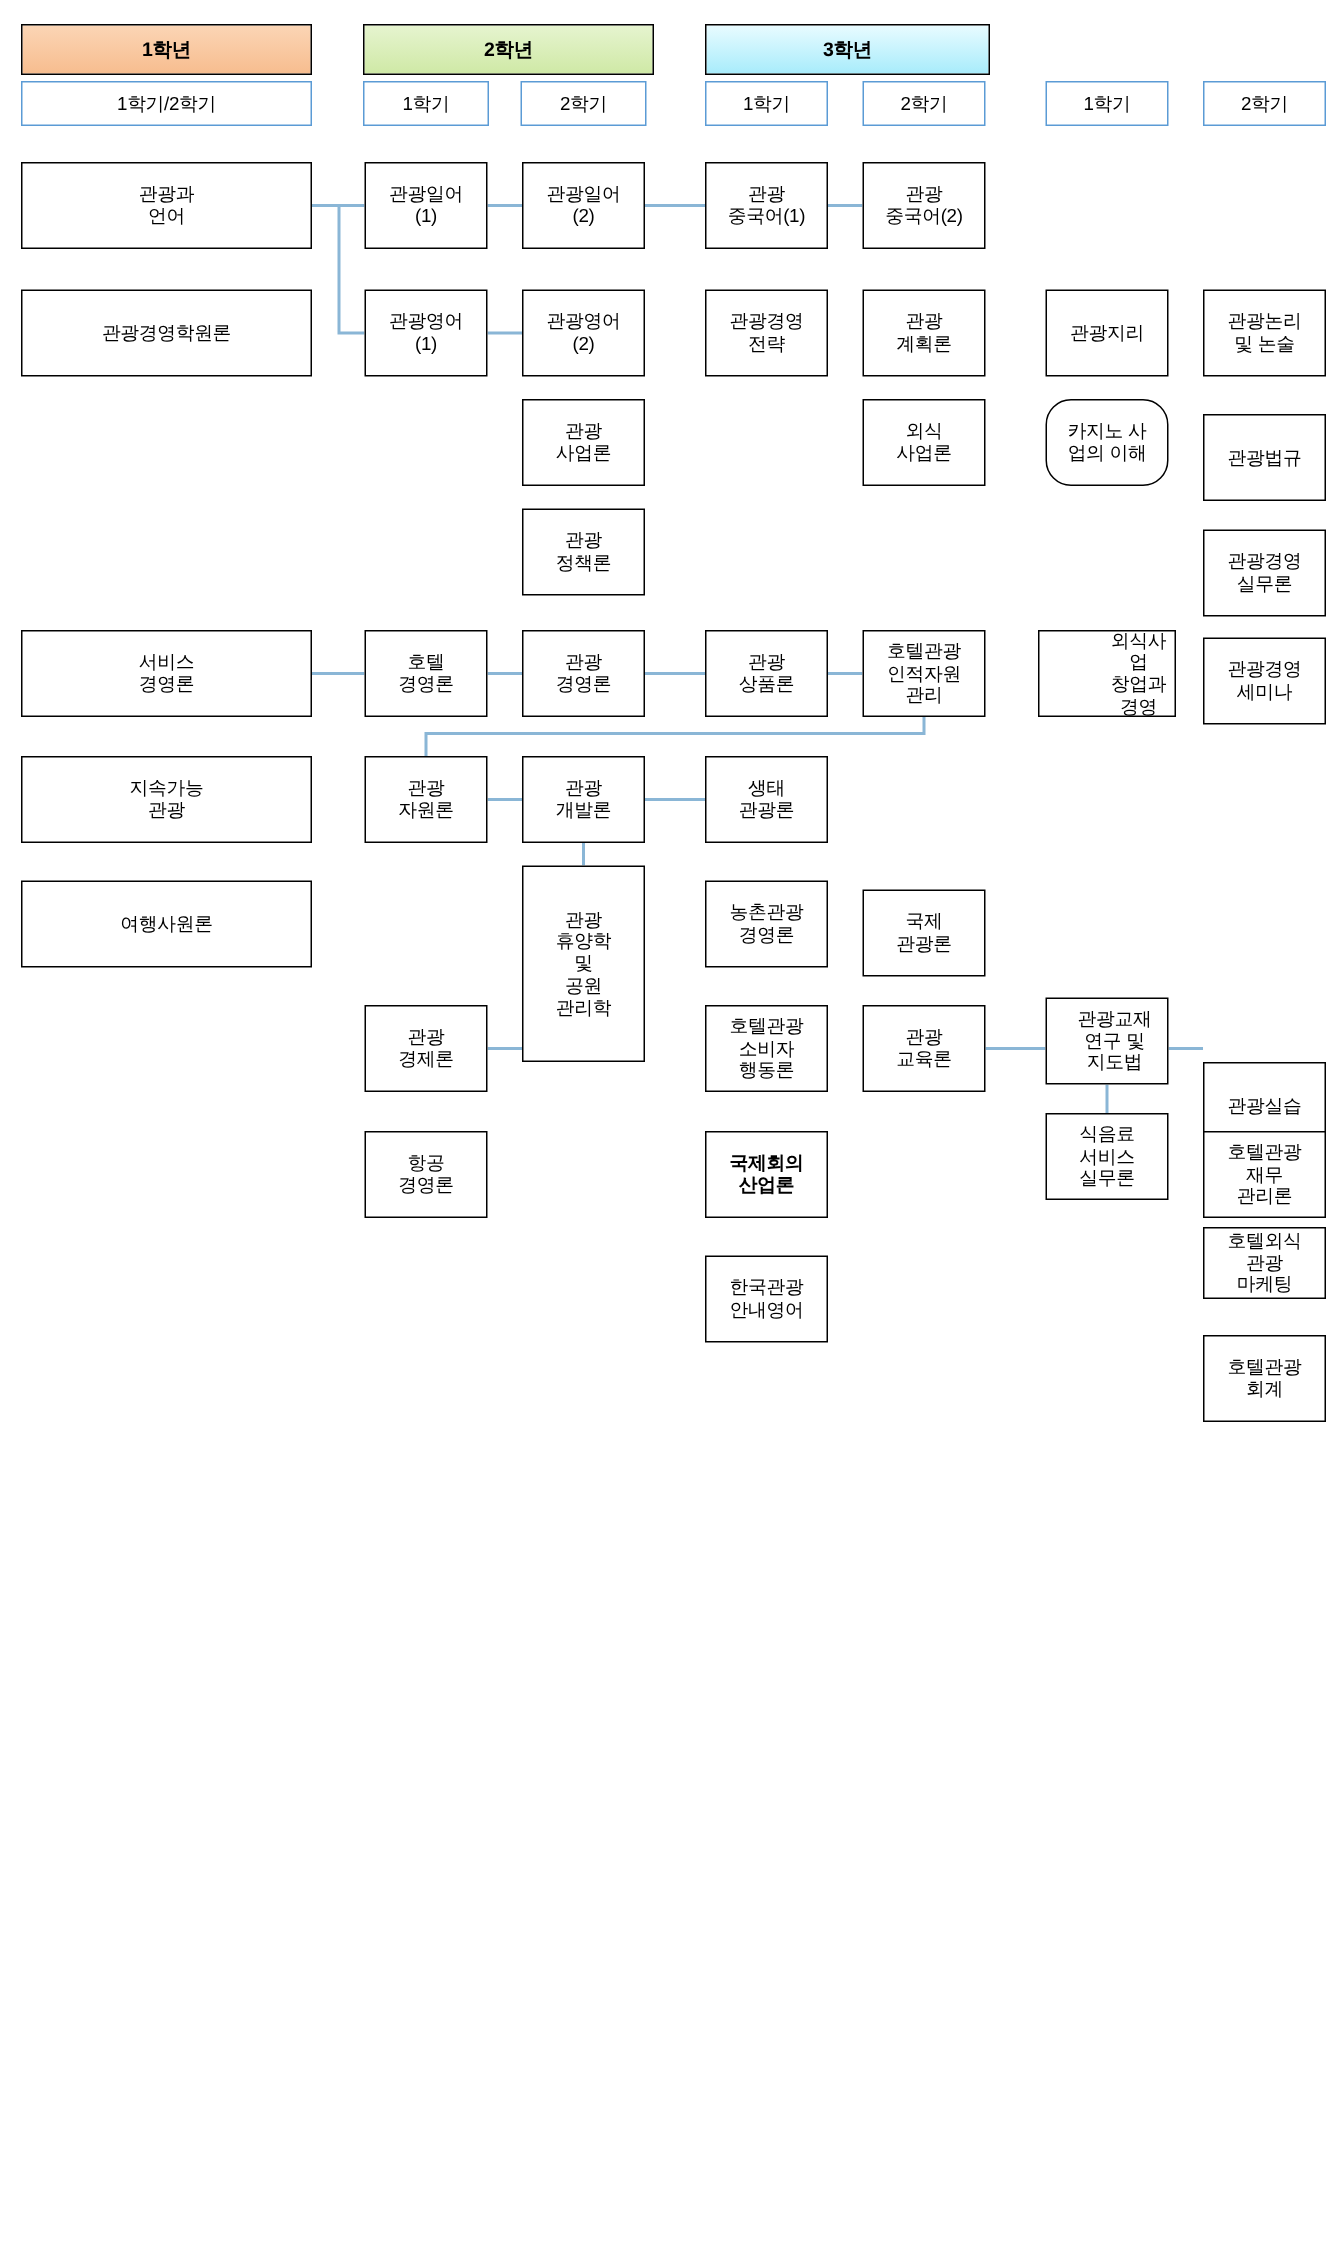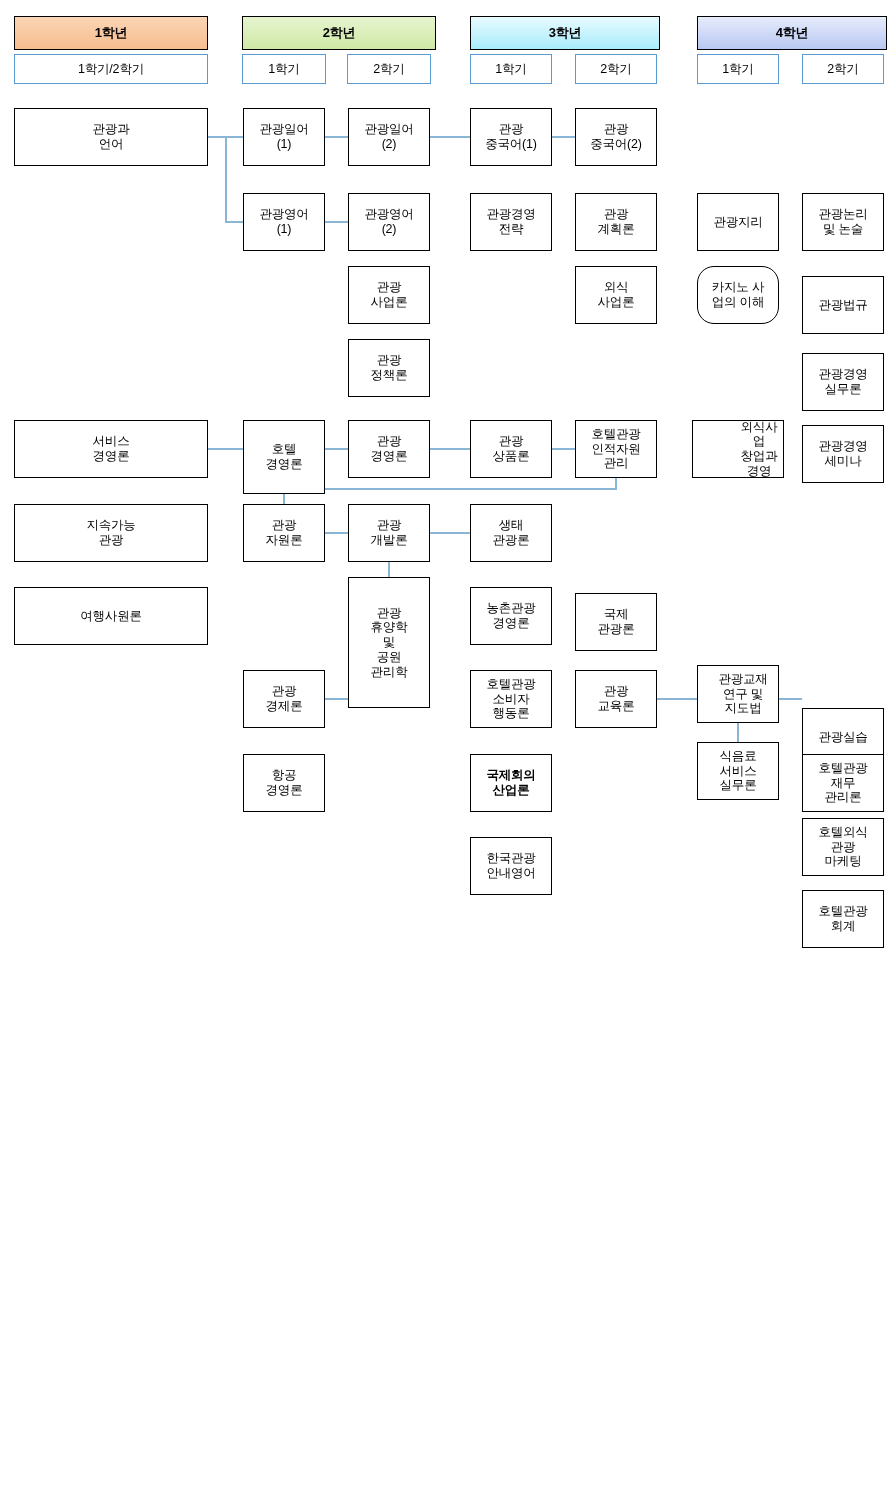--- a/index.html
+++ b/index.html
@@ -80,7 +80,6 @@
 <div class="box year-header y1" style="left: 14px; top: 16px; width: 194px; height: 34px;">1학년</div>
     <div class="box year-header y2" style="left: 242px; top: 16px; width: 194px; height: 34px;">2학년</div>
     <div class="box year-header y3" style="left: 470px; top: 16px; width: 190px; height: 34px;">3학년</div>
-    <div class="box year-header y4" style="left: 697px; top: 16px; width: 190px; height: 34px;">4학년</div>
     <div class="box sem-header sem-box" style="left: 14px; top: 54px; width: 194px; height: 30px;">1학기/2학기</div>
     <div class="box sem-header sem-box" style="left: 242px; top: 54px; width: 84px; height: 30px;">1학기</div>
     <div class="box sem-header sem-box" style="left: 347px; top: 54px; width: 84px; height: 30px;">2학기</div>

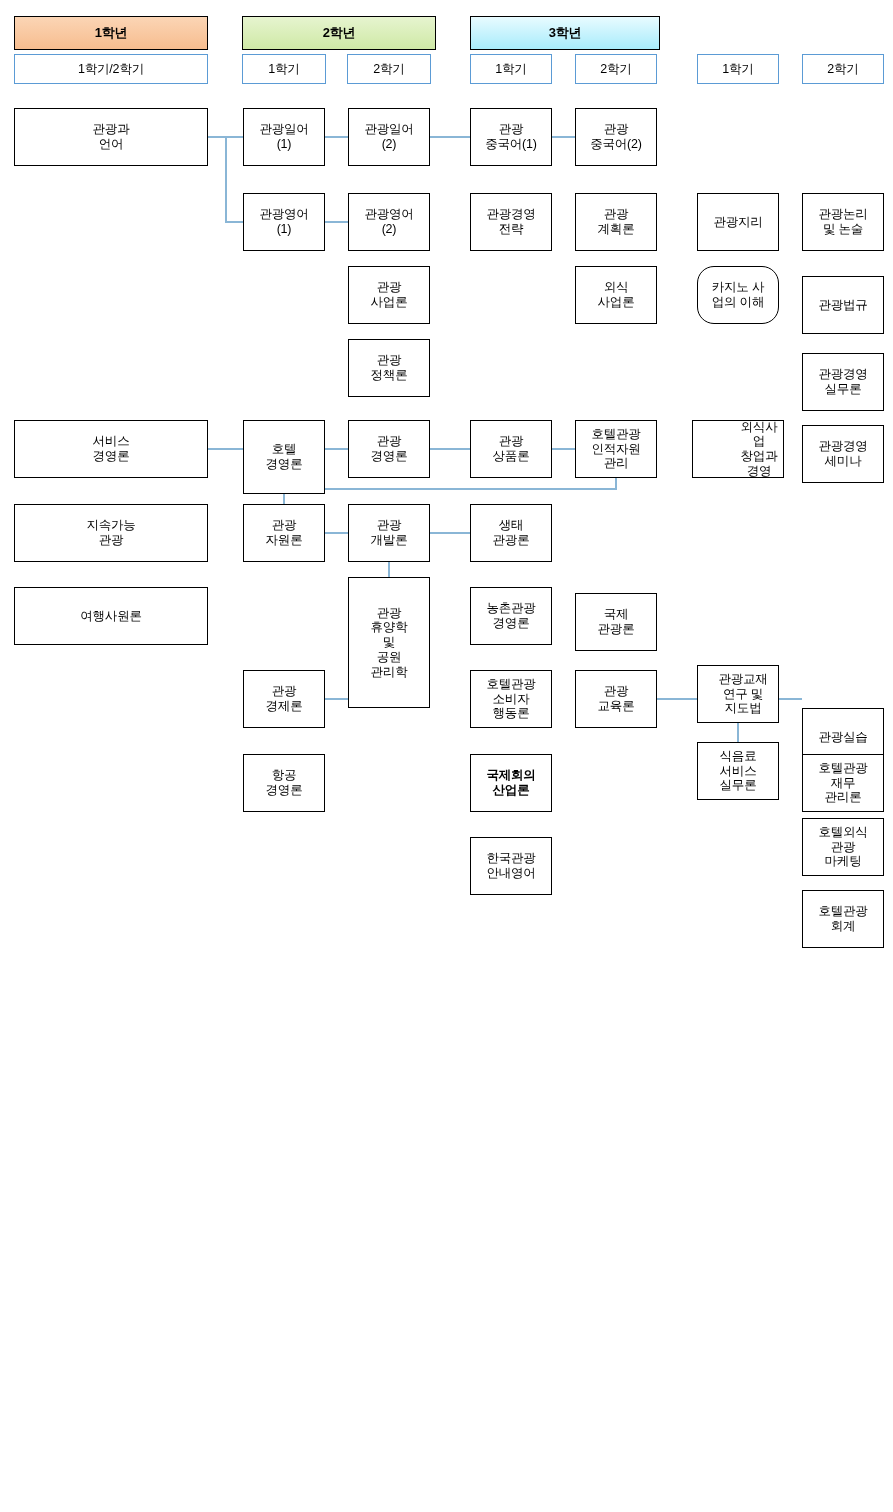--- a/index.html
+++ b/index.html
@@ -89,6 +89,7 @@
     <div class="box sem-header sem-box" style="left: 802px; top: 54px; width: 82px; height: 30px;">2학기</div>
     <div class="box course" style="left: 14px; top: 108px; width: 194px; height: 58px;">관광과
 언어</div>
+    <div class="box course" style="left: 14px; top: 193px; width: 194px; height: 58px;">관광경영학원론</div>
     <div class="box course" style="left: 14px; top: 420px; width: 194px; height: 58px;">서비스
 경영론</div>
     <div class="box course" style="left: 14px; top: 504px; width: 194px; height: 58px;">지속가능

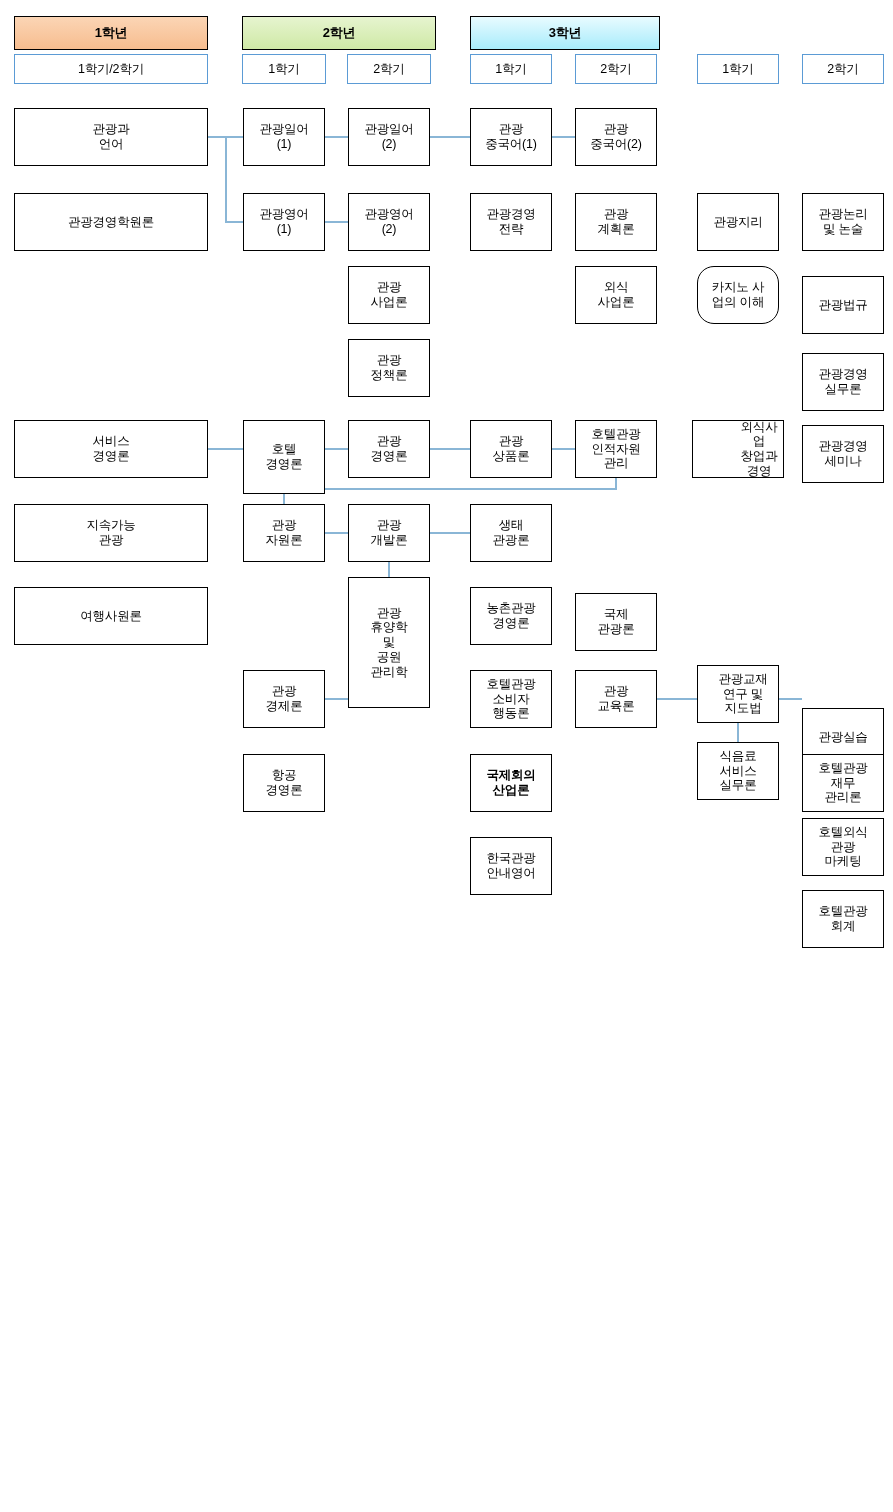--- a/index.html
+++ b/index.html
@@ -99,7 +99,7 @@
 (1)</div>
     <div class="box course" style="left: 243px; top: 193px; width: 82px; height: 58px;">관광영어
 (1)</div>
-    <div class="box course" style="left: 243px; top: 420px; width: 82px; height: 74px;">호텔
+    <div class="box course" style="left: 243px; top: 420px; width: 82px; height: 58px;">호텔
 경영론</div>
     <div class="box course" style="left: 243px; top: 504px; width: 82px; height: 58px;">관광
 자원론</div>

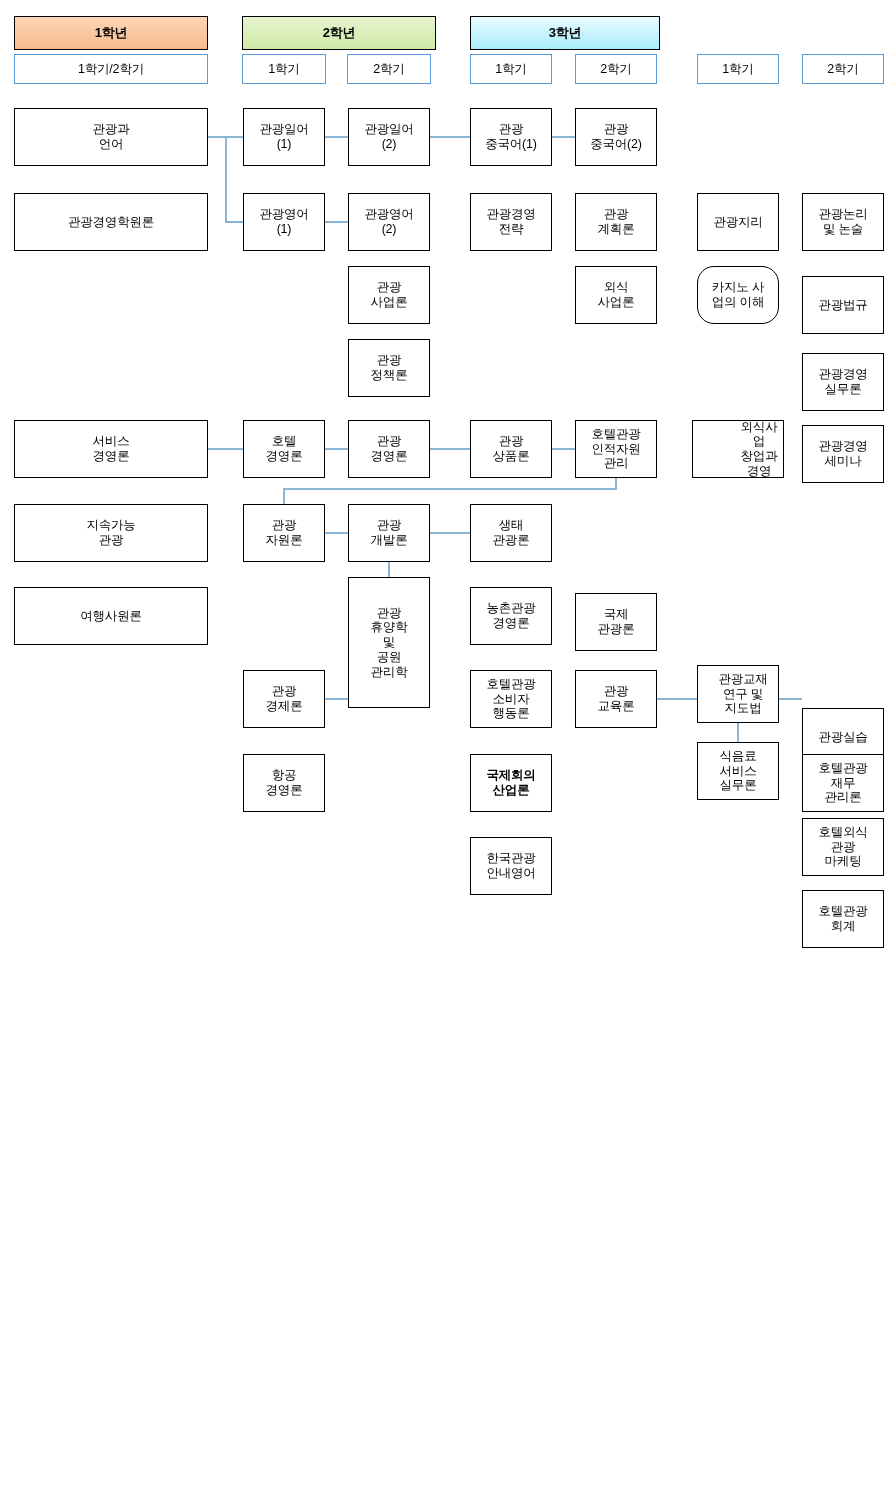--- a/index.html
+++ b/index.html
@@ -176,7 +176,7 @@
     <div class="box course" style="left: 802px; top: 754px; width: 82px; height: 58px;">호텔관광
 재무
 관리론</div>
-    <div class="box course" style="left: 802px; top: 818px; width: 82px; height: 58px;">호텔외식
+    <div class="box course" style="left: 802px; top: 818px; width: 82px; height: 48px;">호텔외식
 관광
 마케팅</div>
     <div class="box course" style="left: 802px; top: 890px; width: 82px; height: 58px;">호텔관광

